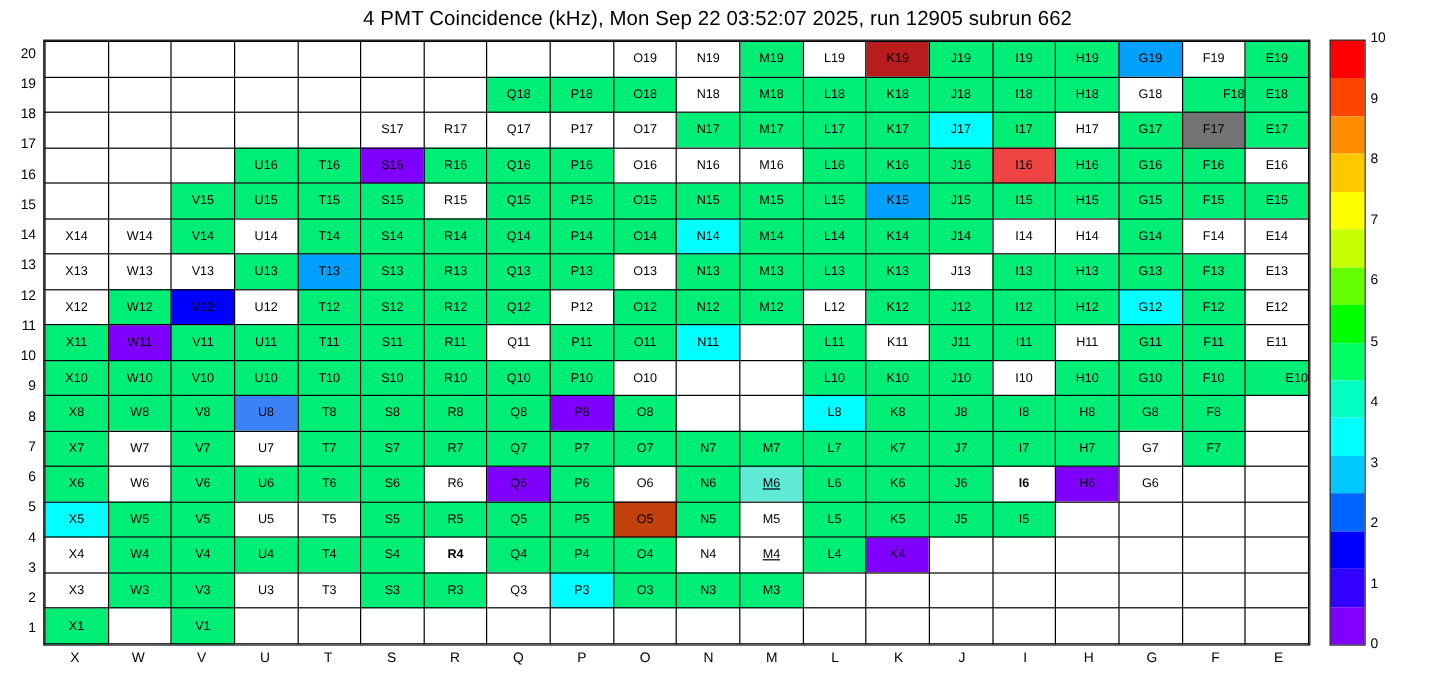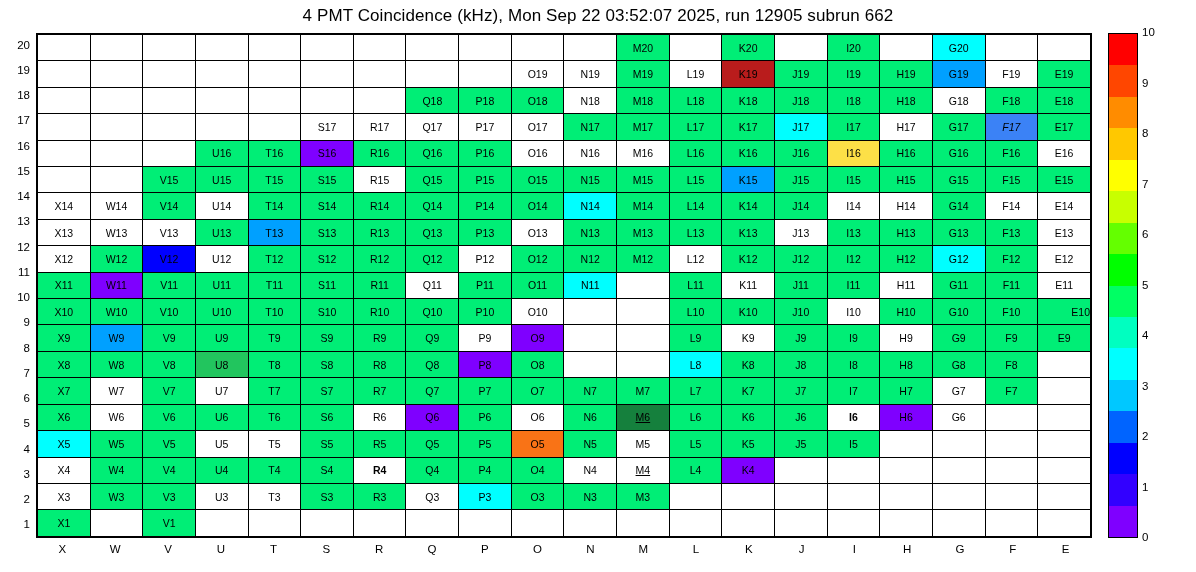--- a/index.html
+++ b/index.html
@@ -68,28 +68,6 @@
   <div id="plot">
     <table class="grid">
       <tbody id="grid-body">
-          <tr>
-            <td style="background: rgb(255, 255, 255);"></td>
-            <td style="background: rgb(255, 255, 255);"></td>
-            <td style="background: rgb(255, 255, 255);"></td>
-            <td style="background: rgb(255, 255, 255);"></td>
-            <td style="background: rgb(255, 255, 255);"></td>
-            <td style="background: rgb(255, 255, 255);"></td>
-            <td style="background: rgb(255, 255, 255);"></td>
-            <td style="background: rgb(255, 255, 255);"></td>
-            <td style="background: rgb(255, 255, 255);"></td>
-            <td style="background: rgb(255, 255, 255);"></td>
-            <td style="background: rgb(255, 255, 255);"></td>
-            <td style="background: rgb(0, 238, 118);">M20</td>
-            <td style="background: rgb(255, 255, 255);"></td>
-            <td style="background: rgb(0, 238, 118);">K20</td>
-            <td style="background: rgb(255, 255, 255);"></td>
-            <td style="background: rgb(0, 238, 118);">I20</td>
-            <td style="background: rgb(255, 255, 255);"></td>
-            <td style="background: rgb(0, 255, 255);">G20</td>
-            <td style="background: rgb(255, 255, 255);"></td>
-            <td style="background: rgb(255, 255, 255);"></td>
-          </tr>
           <tr>
             <td style="background: rgb(255, 255, 255);"></td>
             <td style="background: rgb(255, 255, 255);"></td>

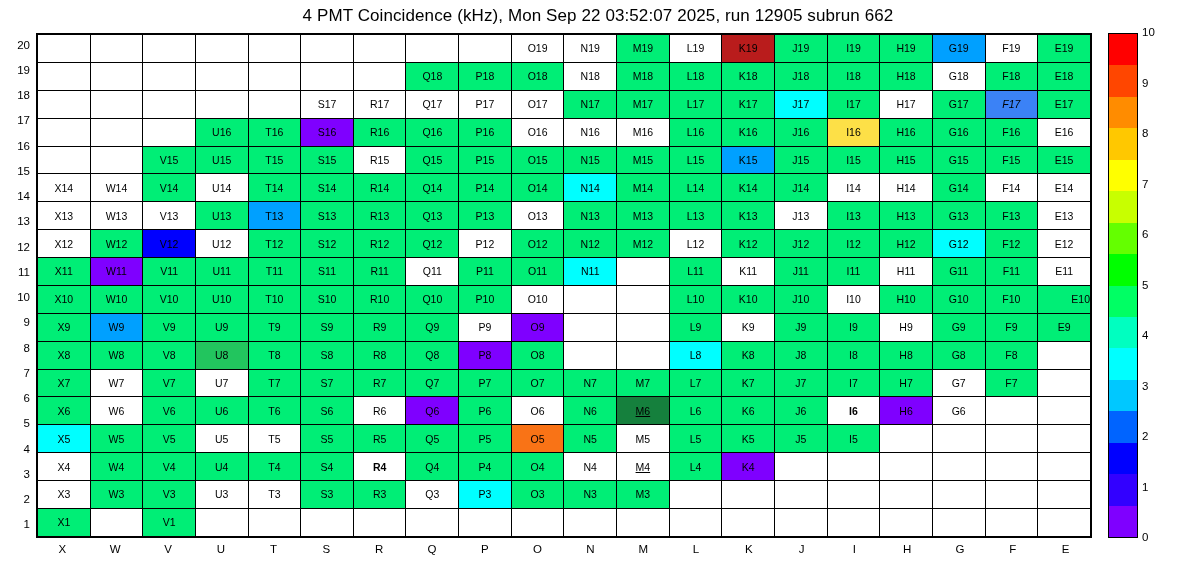--- a/index.html
+++ b/index.html
@@ -109,7 +109,7 @@
             <td style="background: rgb(0, 238, 118);">I18</td>
             <td style="background: rgb(0, 238, 118);">H18</td>
             <td style="background: rgb(255, 255, 255);">G18</td>
-            <td style="background: rgb(0, 238, 118);">F18</td>
+            <td style="background: rgb(0, 238, 118); text-align: right;">F18</td>
             <td style="background: rgb(0, 238, 118);">E18</td>
           </tr>
           <tr>

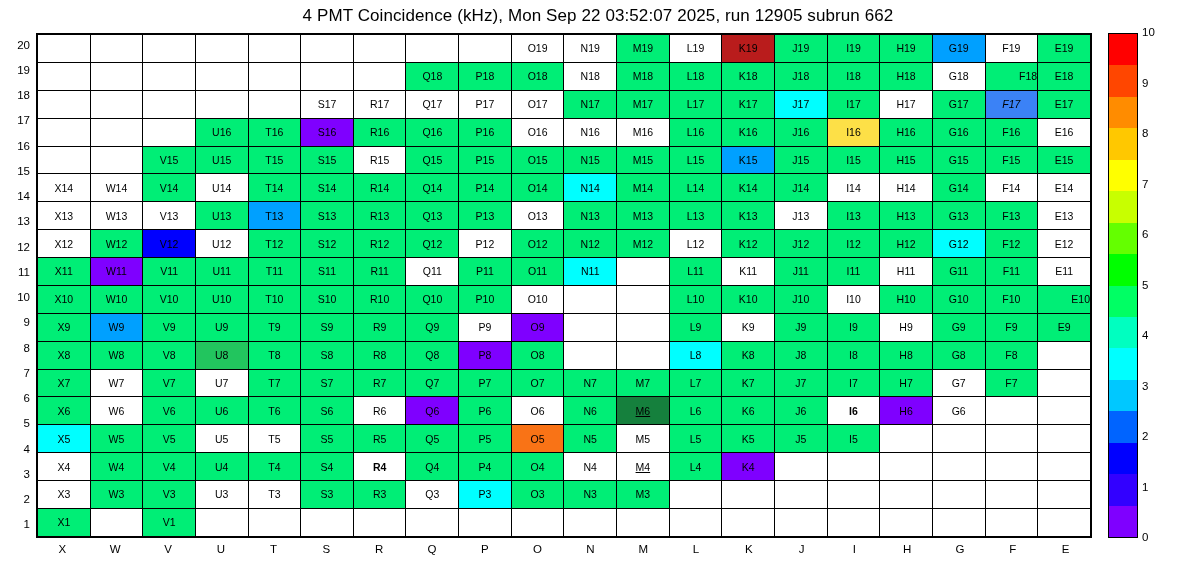--- a/index.html
+++ b/index.html
@@ -131,7 +131,7 @@
             <td style="background: rgb(0, 238, 118);">I17</td>
             <td style="background: rgb(255, 255, 255);">H17</td>
             <td style="background: rgb(0, 238, 118);">G17</td>
-            <td style="background: #3b82f6; font-style: italic;">F17</td>
+            <td style="background: #737373;">F17</td>
             <td style="background: rgb(0, 238, 118);">E17</td>
           </tr>
           <tr>

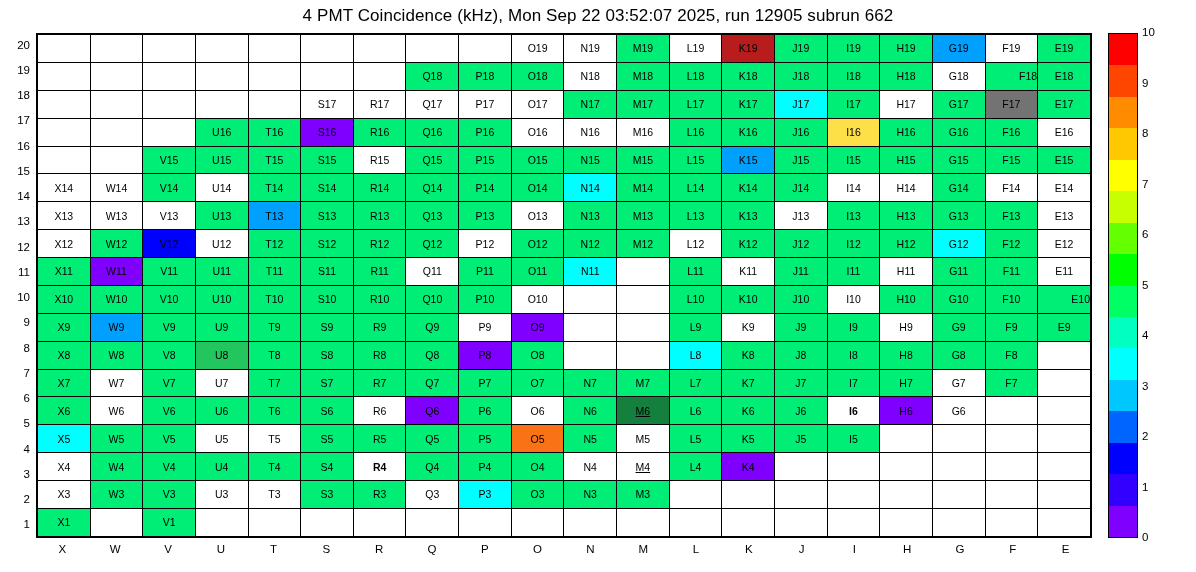--- a/index.html
+++ b/index.html
@@ -150,7 +150,7 @@
             <td style="background: rgb(0, 238, 118);">L16</td>
             <td style="background: rgb(0, 238, 118);">K16</td>
             <td style="background: rgb(0, 238, 118);">J16</td>
-            <td style="background: #fde047;">I16</td>
+            <td style="background: #ef4444;">I16</td>
             <td style="background: rgb(0, 238, 118);">H16</td>
             <td style="background: rgb(0, 238, 118);">G16</td>
             <td style="background: rgb(0, 238, 118);">F16</td>

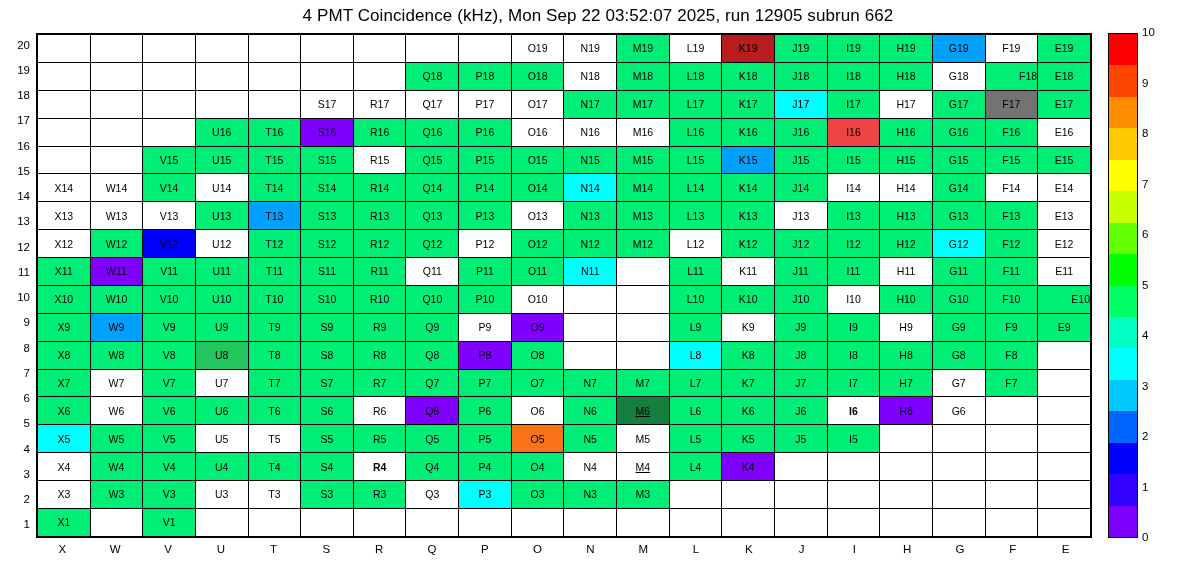--- a/index.html
+++ b/index.html
@@ -287,28 +287,6 @@
             <td style="background: rgb(0, 238, 118);">G10</td>
             <td style="background: rgb(0, 238, 118);">F10</td>
             <td style="background: rgb(0, 238, 118); text-align: right;">E10</td>
-          </tr>
-          <tr>
-            <td style="background: rgb(0, 238, 118);">X9</td>
-            <td style="background: rgb(0, 160, 255);">W9</td>
-            <td style="background: rgb(0, 238, 118);">V9</td>
-            <td style="background: rgb(0, 238, 118);">U9</td>
-            <td style="background: rgb(0, 238, 118);">T9</td>
-            <td style="background: rgb(0, 238, 118);">S9</td>
-            <td style="background: rgb(0, 238, 118);">R9</td>
-            <td style="background: rgb(0, 238, 118);">Q9</td>
-            <td style="background: rgb(255, 255, 255);">P9</td>
-            <td style="background: rgb(127, 0, 255);">O9</td>
-            <td style="background: rgb(255, 255, 255);"></td>
-            <td style="background: rgb(255, 255, 255);"></td>
-            <td style="background: rgb(0, 238, 118);">L9</td>
-            <td style="background: rgb(255, 255, 255);">K9</td>
-            <td style="background: rgb(0, 238, 118);">J9</td>
-            <td style="background: rgb(0, 238, 118);">I9</td>
-            <td style="background: rgb(255, 255, 255);">H9</td>
-            <td style="background: rgb(0, 238, 118);">G9</td>
-            <td style="background: rgb(0, 238, 118);">F9</td>
-            <td style="background: rgb(0, 238, 118);">E9</td>
           </tr>
           <tr>
             <td style="background: rgb(0, 238, 118);">X8</td>

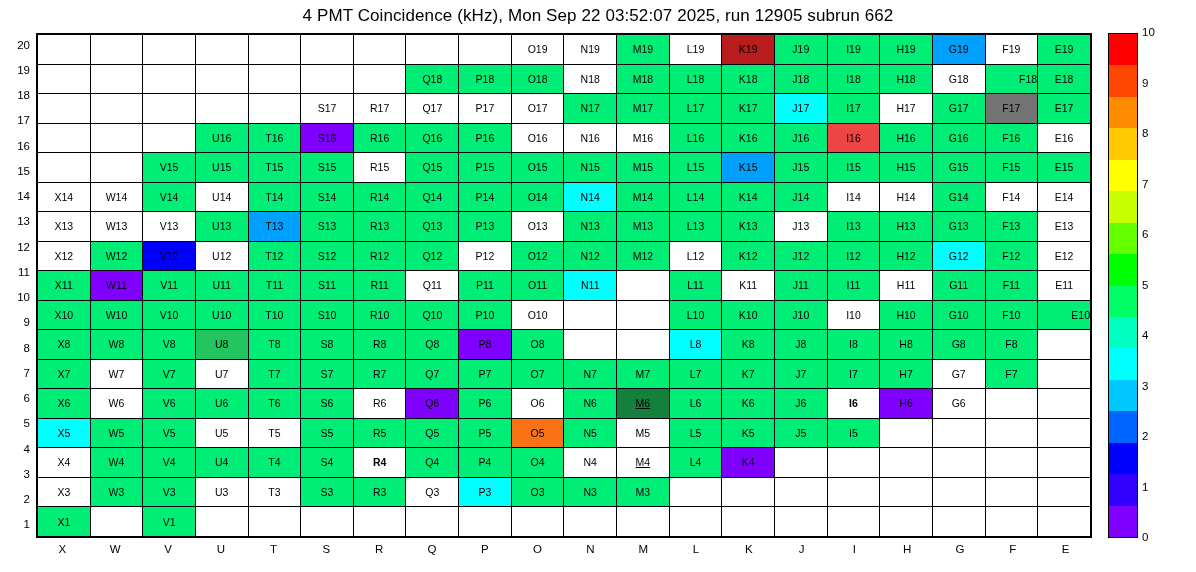--- a/index.html
+++ b/index.html
@@ -292,7 +292,7 @@
             <td style="background: rgb(0, 238, 118);">X8</td>
             <td style="background: rgb(0, 238, 118);">W8</td>
             <td style="background: rgb(0, 238, 118);">V8</td>
-            <td style="background: #22c55e; margin-top: 15px;">U8</td>
+            <td style="background: #3b82f6; margin-top: 15px;">U8</td>
             <td style="background: rgb(0, 238, 118);">T8</td>
             <td style="background: rgb(0, 238, 118);">S8</td>
             <td style="background: rgb(0, 238, 118);">R8</td>

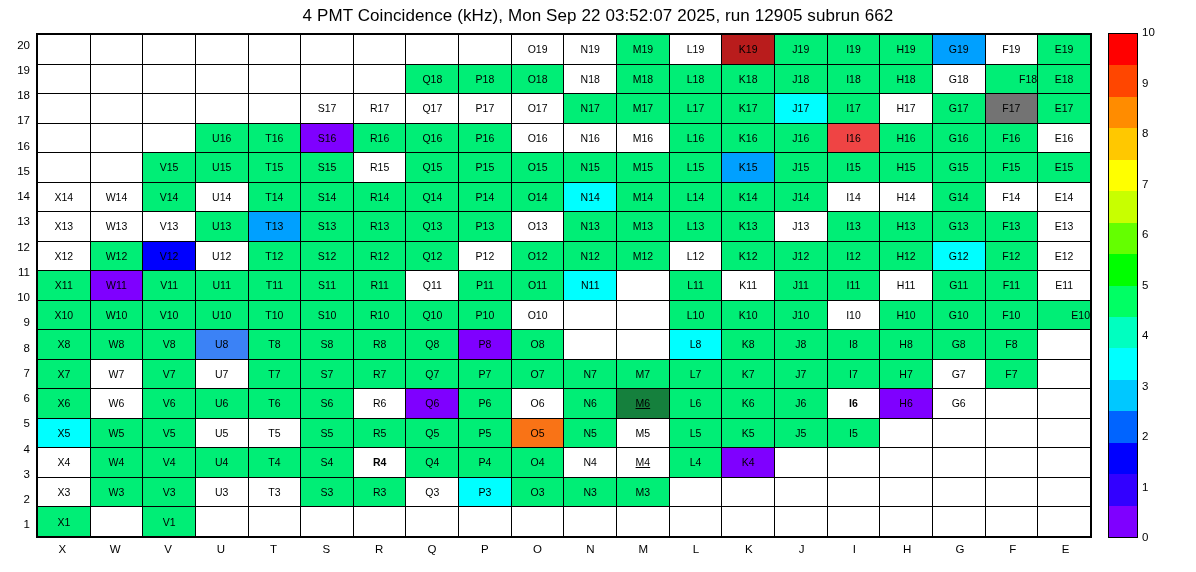--- a/index.html
+++ b/index.html
@@ -344,7 +344,7 @@
             <td style="background: rgb(0, 238, 118);">P6</td>
             <td style="background: rgb(255, 255, 255);">O6</td>
             <td style="background: rgb(0, 238, 118);">N6</td>
-            <td style="background: #15803d; text-decoration: underline;">M6</td>
+            <td style="background: #5eead4; text-decoration: underline;">M6</td>
             <td style="background: rgb(0, 238, 118);">L6</td>
             <td style="background: rgb(0, 238, 118);">K6</td>
             <td style="background: rgb(0, 238, 118);">J6</td>

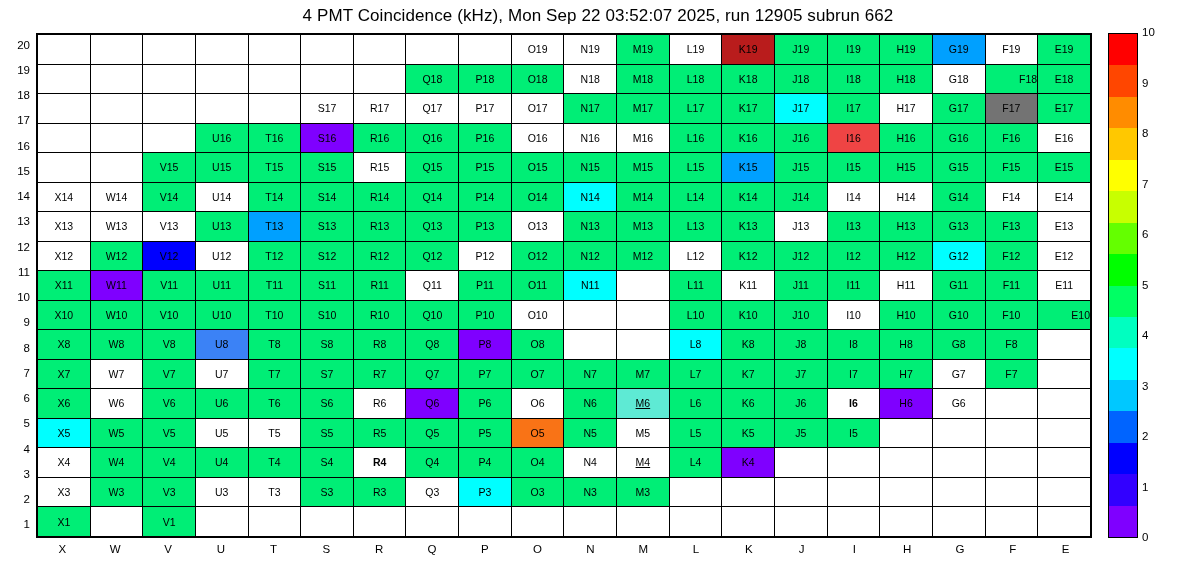--- a/index.html
+++ b/index.html
@@ -364,7 +364,7 @@
             <td style="background: rgb(0, 238, 118);">R5</td>
             <td style="background: rgb(0, 238, 118);">Q5</td>
             <td style="background: rgb(0, 238, 118);">P5</td>
-            <td style="background: #f97316;">O5</td>
+            <td style="background: #c2410c;">O5</td>
             <td style="background: rgb(0, 238, 118);">N5</td>
             <td style="background: rgb(255, 255, 255);">M5</td>
             <td style="background: rgb(0, 238, 118);">L5</td>

